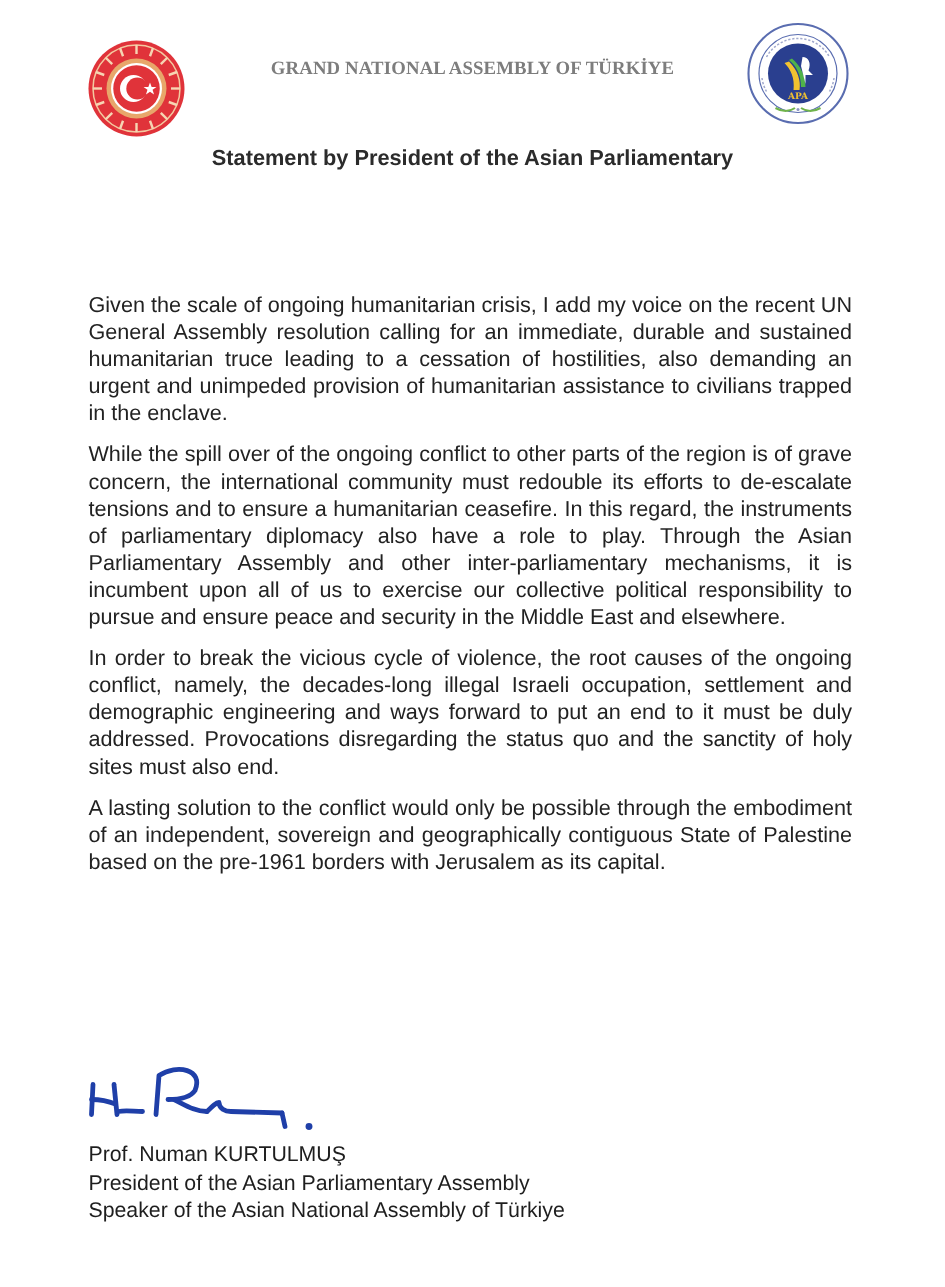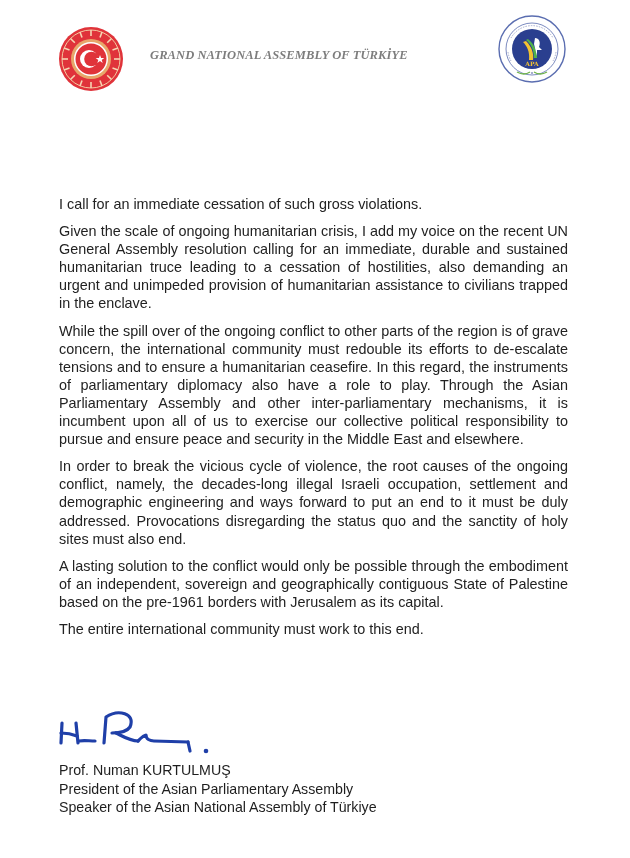--- a/index.html
+++ b/index.html
@@ -39,15 +39,15 @@
     .header-titles {
       position: absolute;
       left: 150px;
-      top: 48px;
+      top: 38px;
       width: 330px;
+      text-align: center;
       font-family: "Liberation Serif", serif;
       font-weight: bold;
       color: #7d7d7d;
       font-size: 12.5px;
       line-height: 15px;
       letter-spacing: 0.1px;
-      font-style: italic;
     }
     .doc-title {
       position: absolute;

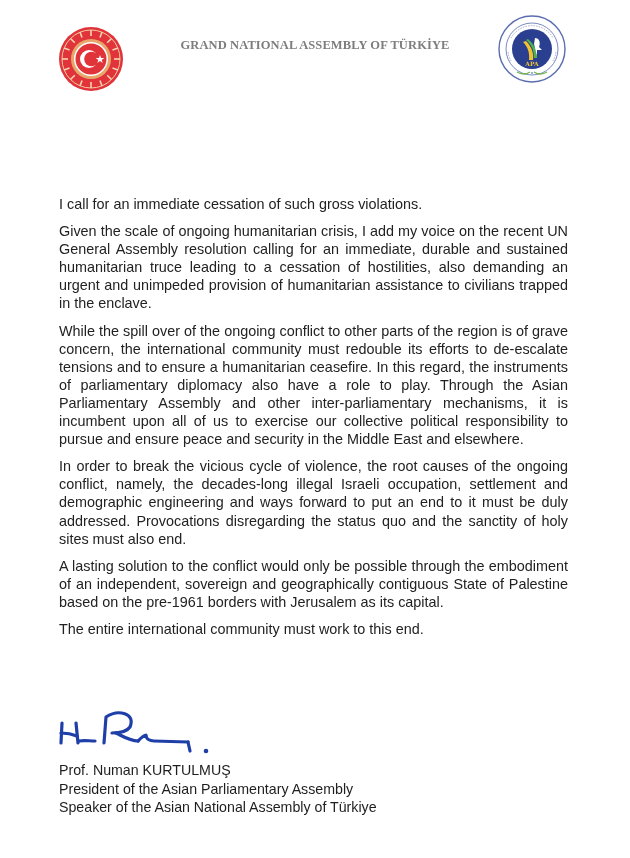--- a/index.html
+++ b/index.html
@@ -153,6 +153,7 @@
 </div>
 
 <div class="doc-title">
+  <div>Statement by President of the Asian Parliamentary</div>
 </div>
 
 <div class="body-text">

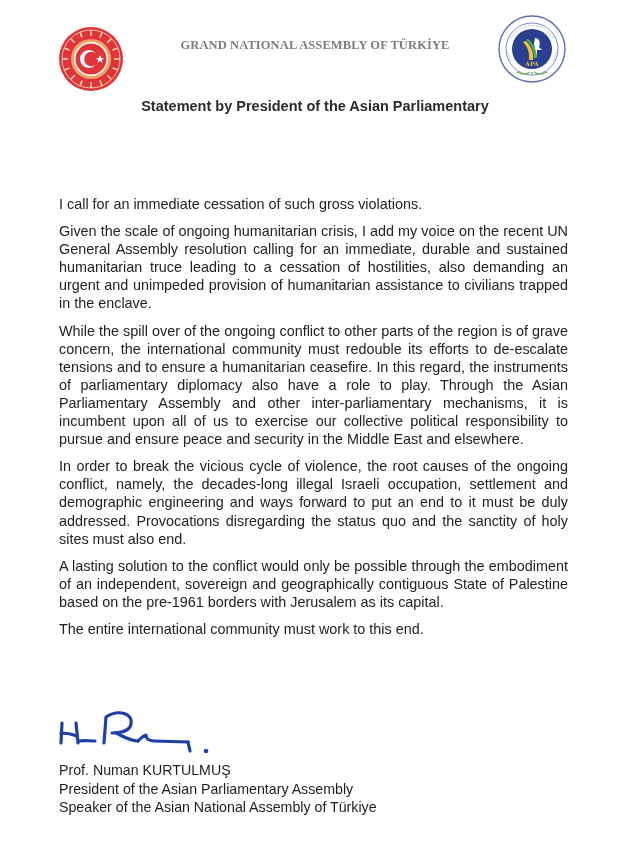--- a/index.html
+++ b/index.html
@@ -157,7 +157,6 @@
 </div>
 
 <div class="body-text">
-  <p>I call for an immediate cessation of such gross violations.</p>
   <p>Given the scale of ongoing humanitarian crisis, I add my voice on the recent UN General Assembly resolution calling for an immediate, durable and sustained humanitarian truce leading to a cessation of hostilities, also demanding an urgent and unimpeded provision of humanitarian assistance to civilians trapped in the enclave.</p>
   <p>While the spill over of the ongoing conflict to other parts of the region is of grave concern, the international community must redouble its efforts to de-escalate tensions and to ensure a humanitarian ceasefire. In this regard, the instruments of parliamentary diplomacy also have a role to play. Through the Asian Parliamentary Assembly and other inter-parliamentary mechanisms, it is incumbent upon all of us to exercise our collective political responsibility to pursue and ensure peace and security in the Middle East and elsewhere.</p>
   <p>In order to break the vicious cycle of violence, the root causes of the ongoing conflict, namely, the decades-long illegal Israeli occupation, settlement and demographic engineering and ways forward to put an end to it must be duly addressed. Provocations disregarding the status quo and the sanctity of holy sites must also end.</p>

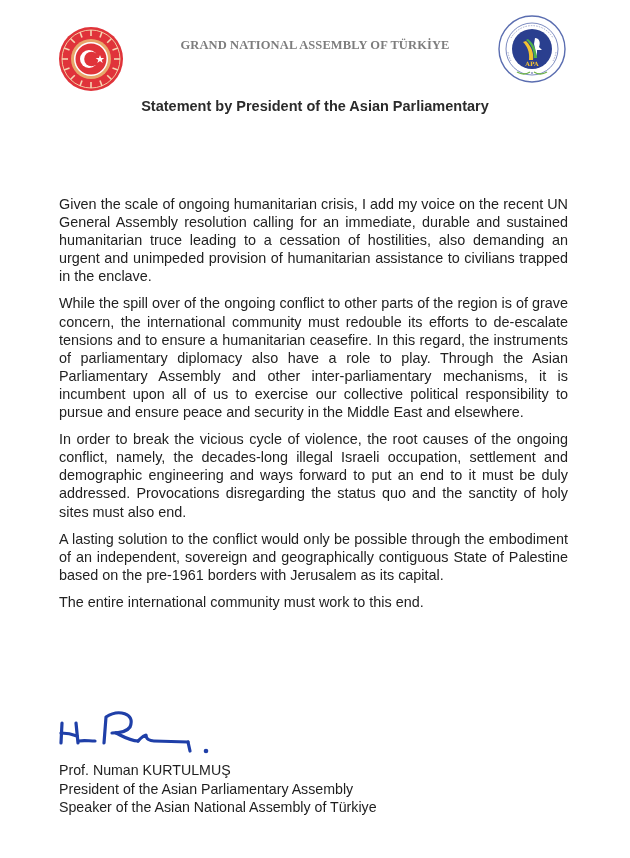--- a/index.html
+++ b/index.html
@@ -161,7 +161,6 @@
   <p>While the spill over of the ongoing conflict to other parts of the region is of grave concern, the international community must redouble its efforts to de-escalate tensions and to ensure a humanitarian ceasefire. In this regard, the instruments of parliamentary diplomacy also have a role to play. Through the Asian Parliamentary Assembly and other inter-parliamentary mechanisms, it is incumbent upon all of us to exercise our collective political responsibility to pursue and ensure peace and security in the Middle East and elsewhere.</p>
   <p>In order to break the vicious cycle of violence, the root causes of the ongoing conflict, namely, the decades-long illegal Israeli occupation, settlement and demographic engineering and ways forward to put an end to it must be duly addressed. Provocations disregarding the status quo and the sanctity of holy sites must also end.</p>
   <p>A lasting solution to the conflict would only be possible through the embodiment of an independent, sovereign and geographically contiguous State of Palestine based on the pre-1961 borders with Jerusalem as its capital.</p>
-  <p>The entire international community must work to this end.</p>
 </div>
 
 <div class="signature">

